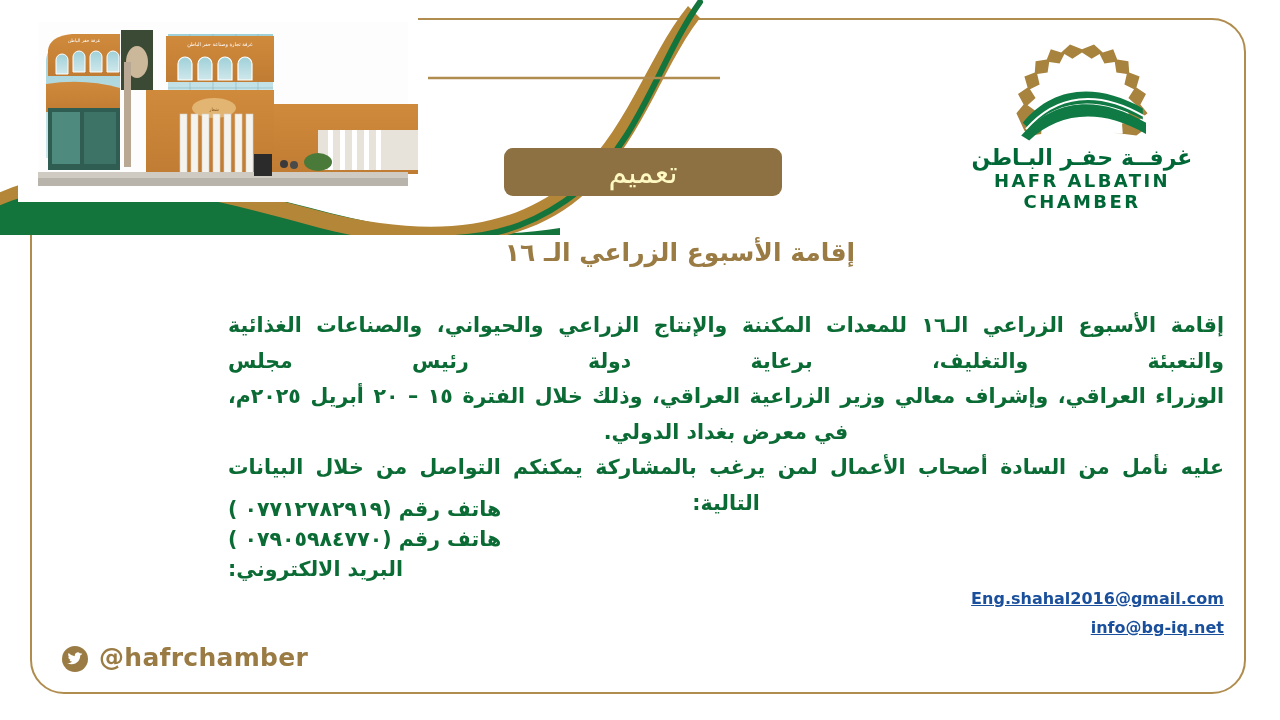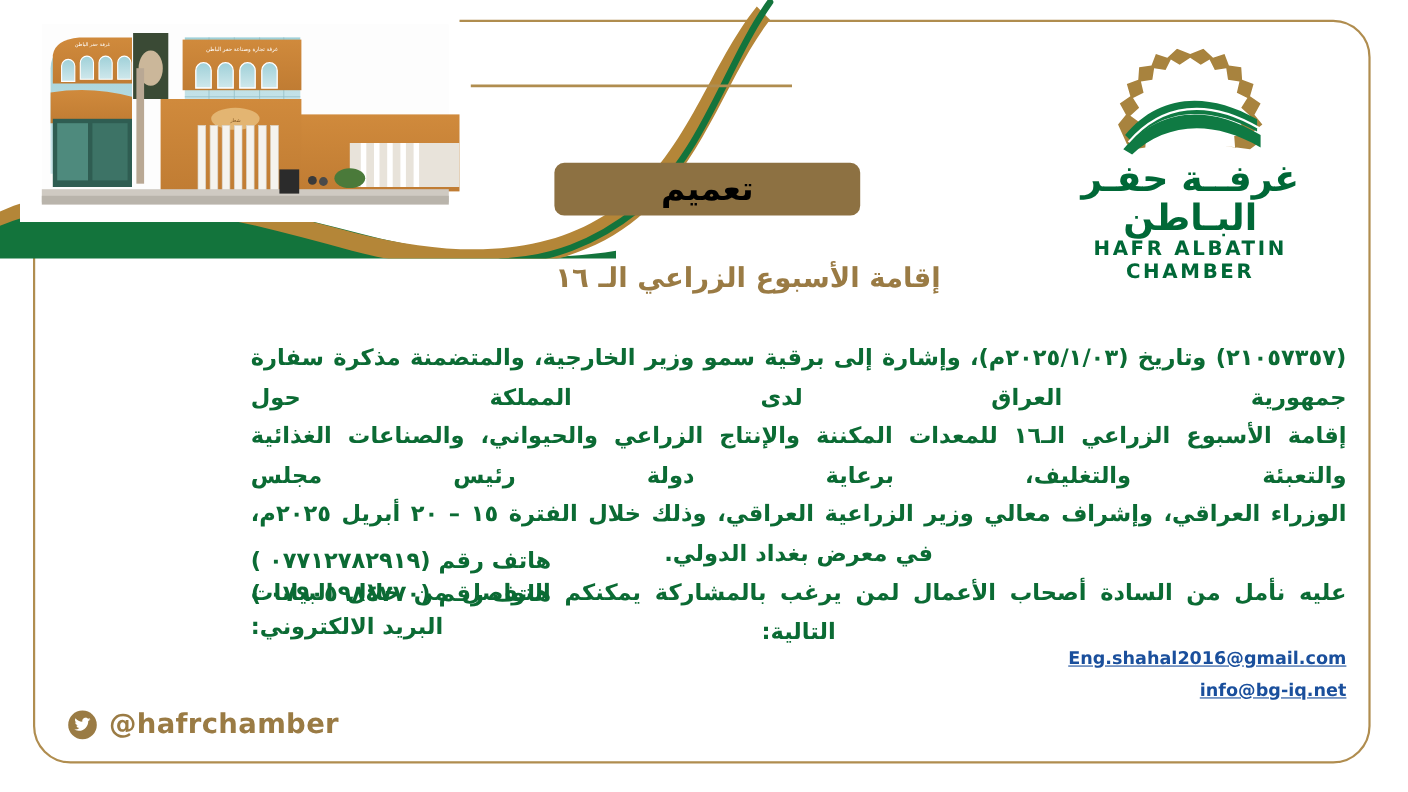--- a/index.html
+++ b/index.html
@@ -95,9 +95,9 @@
     justify-content: center;
   }
   #title-banner .banner-text {
-    color: #000000;
+    color: #fef9c3;
     font-size: 30px;
-    font-weight: bold;
+    font-weight: normal;
     letter-spacing: 1px;
   }
 

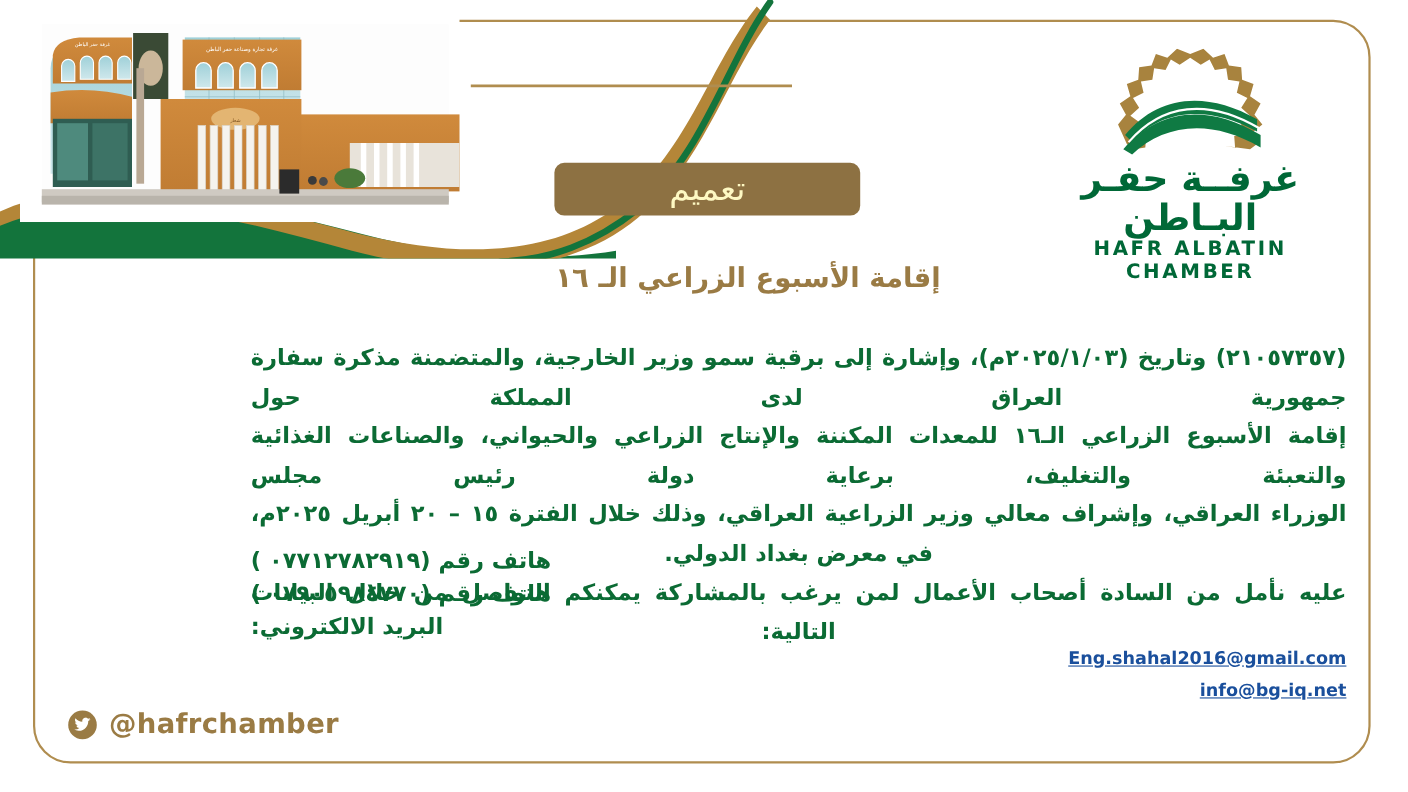--- a/index.html
+++ b/index.html
@@ -64,7 +64,7 @@
   #logo-mark { width: 160px; height: 100px; display: block; margin: 0 auto; }
   .logo-ar {
     color: #006837;
-    font-size: 33px;
+    font-size: 22px;
     font-weight: bold;
     letter-spacing: 1px;
     line-height: 1.05;

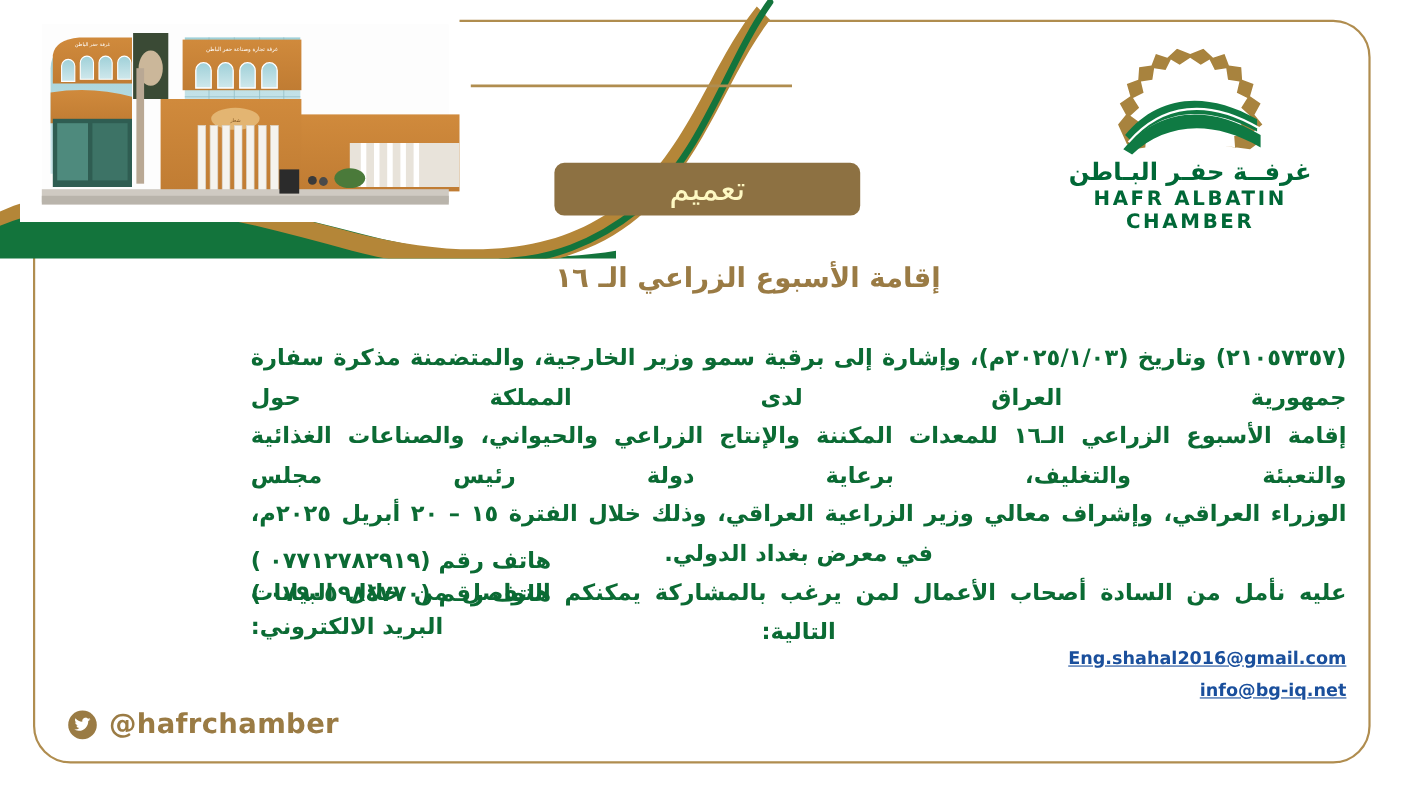--- a/index.html
+++ b/index.html
@@ -328,7 +328,6 @@
 <div id="doc-heading">إقامة الأسبوع الزراعي الـ ١٦</div>
 
 <div id="body-copy">
-  <span class="line-justified">(٢١٠٥٧٣٥٧) وتاريخ (٢٠٢٥/١/٠٣م)، وإشارة إلى برقية سمو وزير الخارجية، والمتضمنة مذكرة سفارة جمهورية العراق لدى المملكة حول</span>
   <span class="line-justified">إقامة الأسبوع الزراعي الـ١٦ للمعدات المكننة والإنتاج الزراعي والحيواني، والصناعات الغذائية والتعبئة والتغليف، برعاية دولة رئيس مجلس</span>
   <span class="para-line">الوزراء العراقي، وإشراف معالي وزير الزراعية العراقي، وذلك خلال الفترة ١٥ – ٢٠ أبريل ٢٠٢٥م، في معرض بغداد الدولي.</span>
   <span class="para-line">عليه نأمل من السادة أصحاب الأعمال لمن يرغب بالمشاركة يمكنكم التواصل من خلال البيانات التالية:</span>

